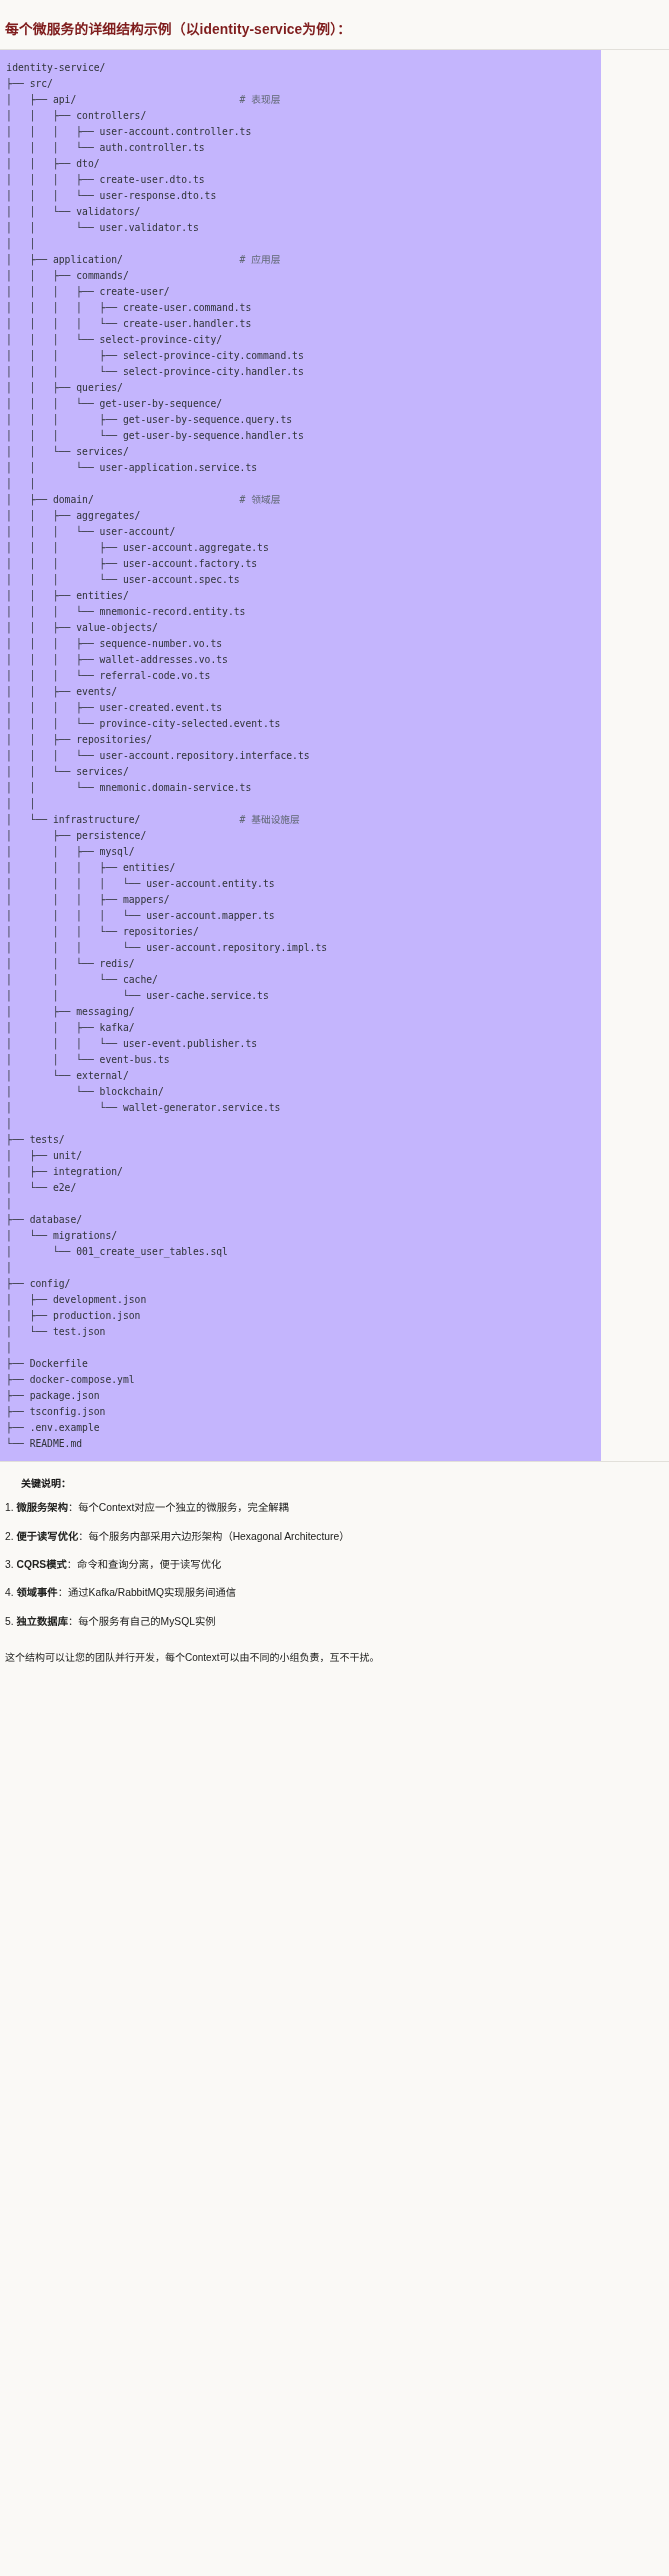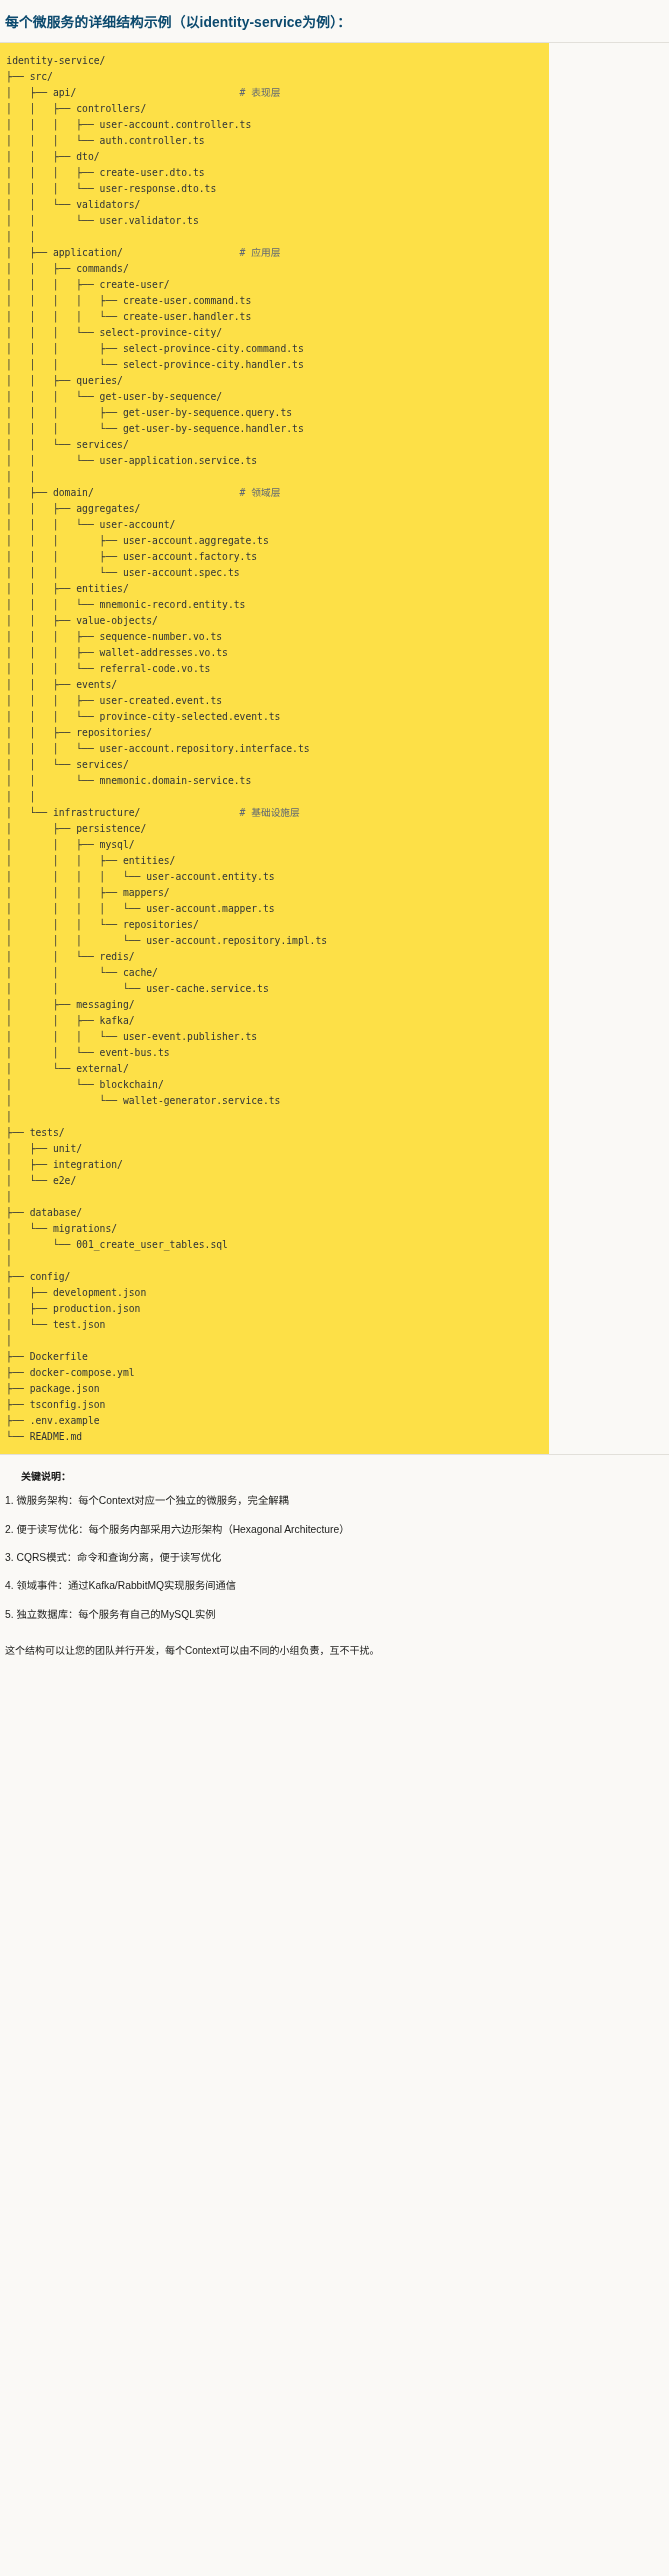--- a/index.html
+++ b/index.html
@@ -25,10 +25,10 @@
     font-size: 13.8px;
     font-weight: bold;
     line-height: 1.4;
-    padding: 13px 5px 10px 5px;
+    padding: 20px 5px 10px 5px;
     margin: 0;
     letter-spacing: 0.1px;
-    color: #0c4a6e;
+    color: #7f1d1d;
   }
   .rule {
     height: 0.6px;

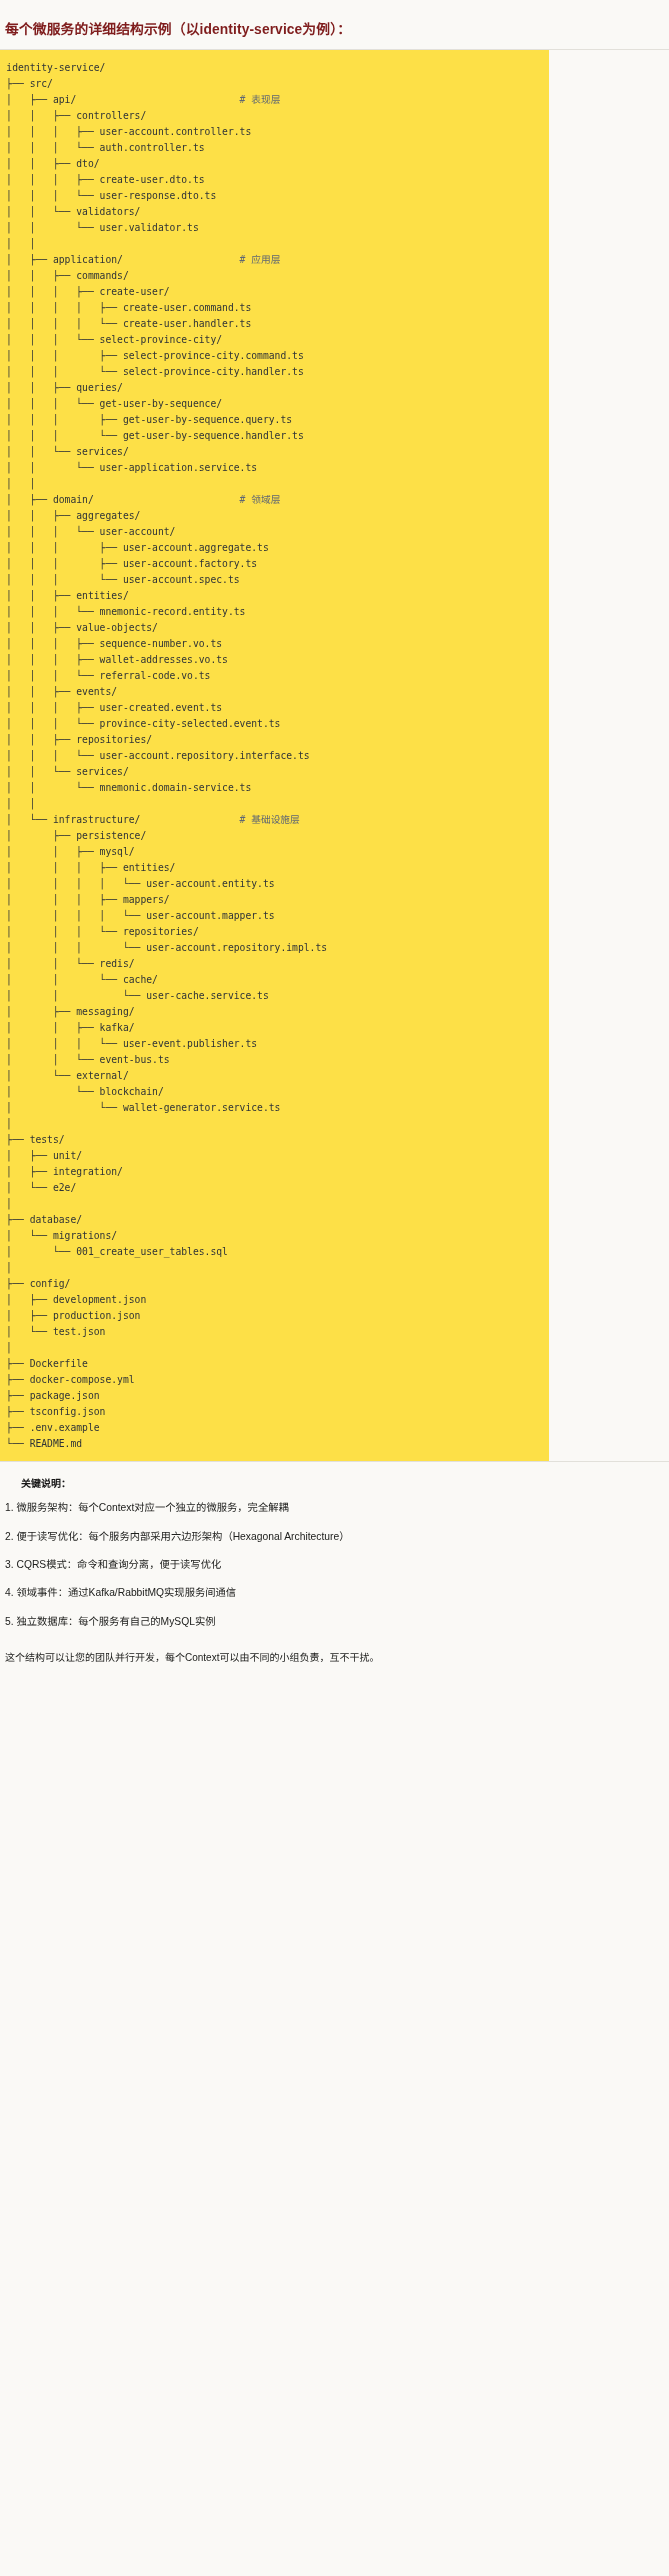--- a/index.html
+++ b/index.html
@@ -38,10 +38,10 @@
 
   
   .code-block {
-    background: #fde047;
+    background: #c4b5fd;
     padding: 10px 6.3px 8.8px 6.3px;
     box-sizing: border-box;
-    width: 549px;
+    width: 601px;
   }
   .tree {
     font-family: "DejaVu Sans Mono", "Liberation Mono", monospace;

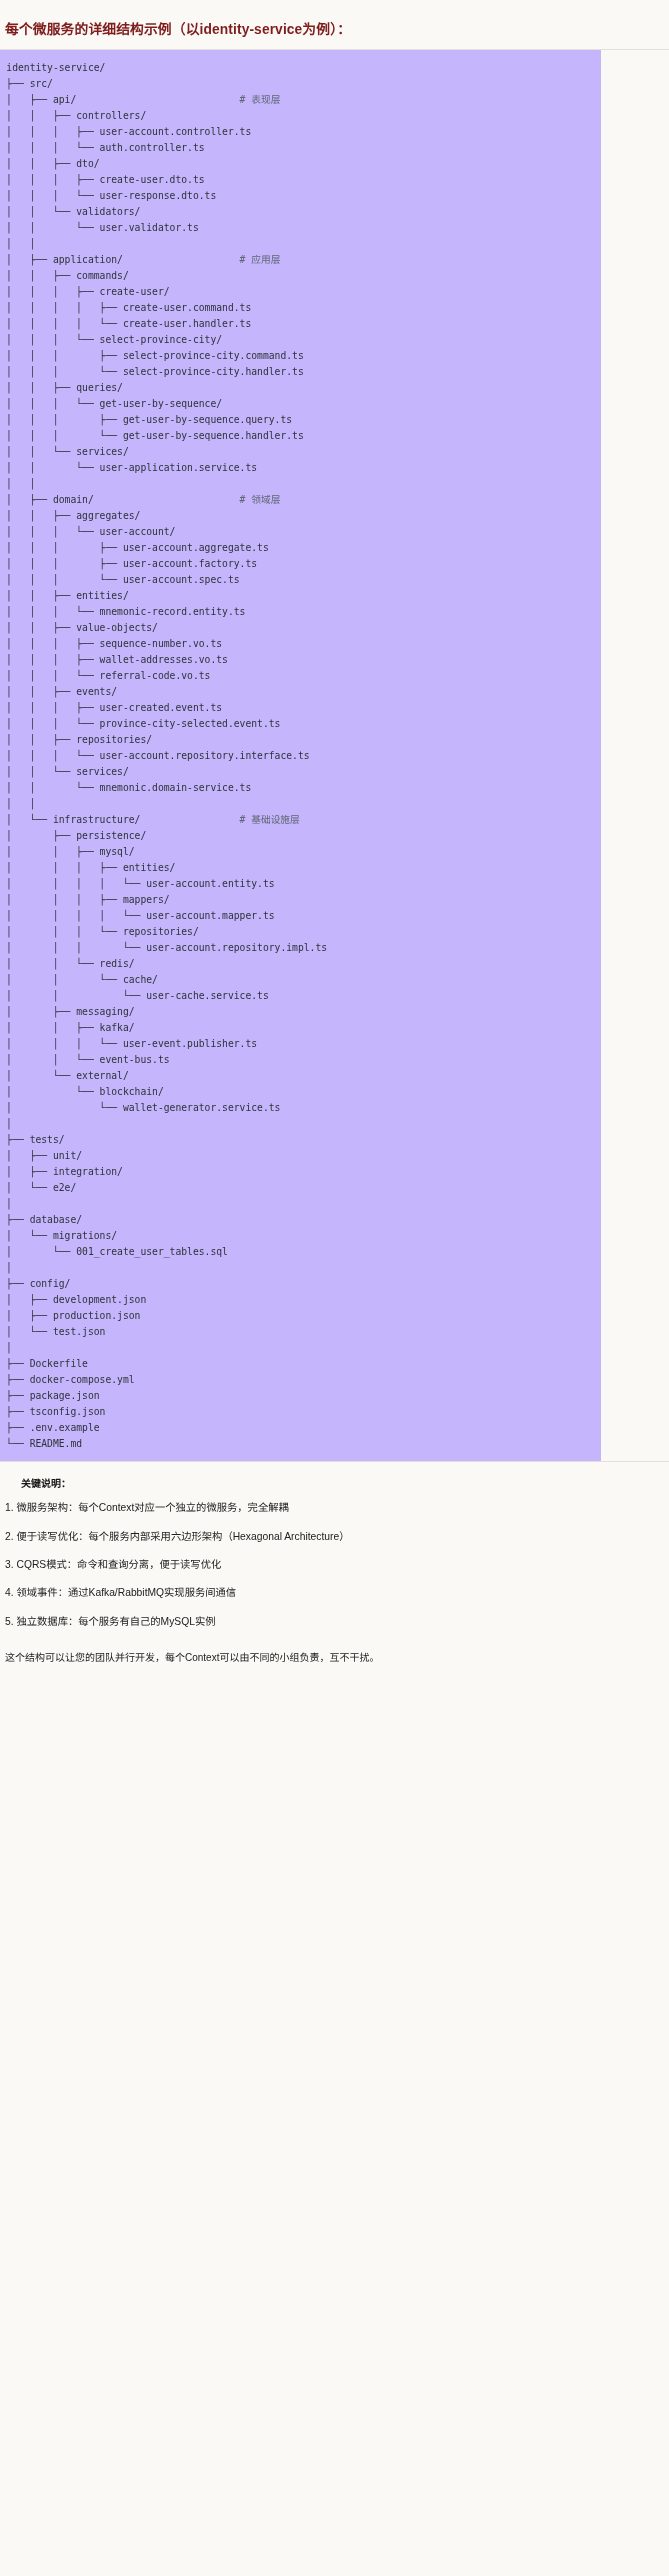--- a/index.html
+++ b/index.html
@@ -75,7 +75,7 @@
   }
   .key-num { }
   .key-term {
-    font-weight: normal;
+    font-weight: bold;
   }
   .key-sep { }
   .key-desc { }

